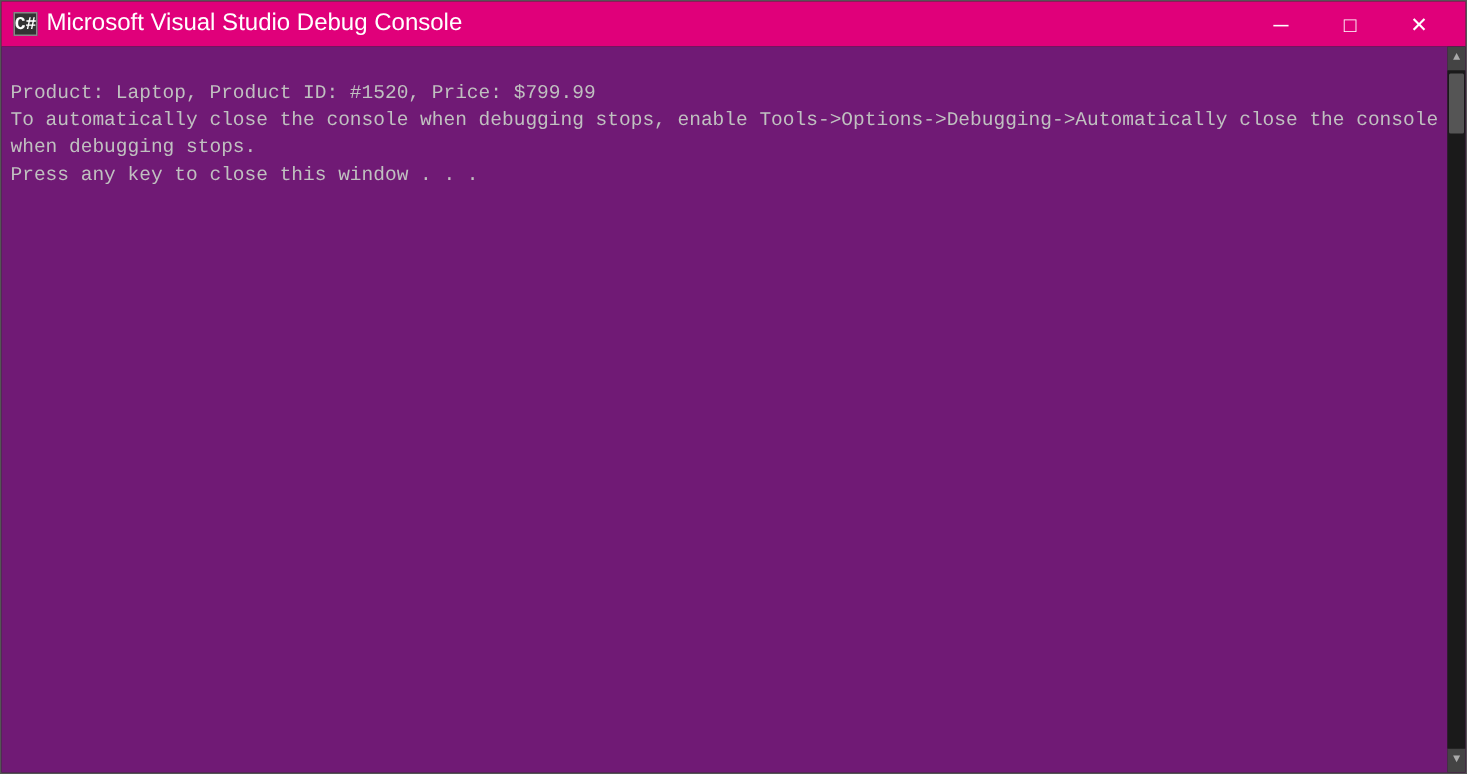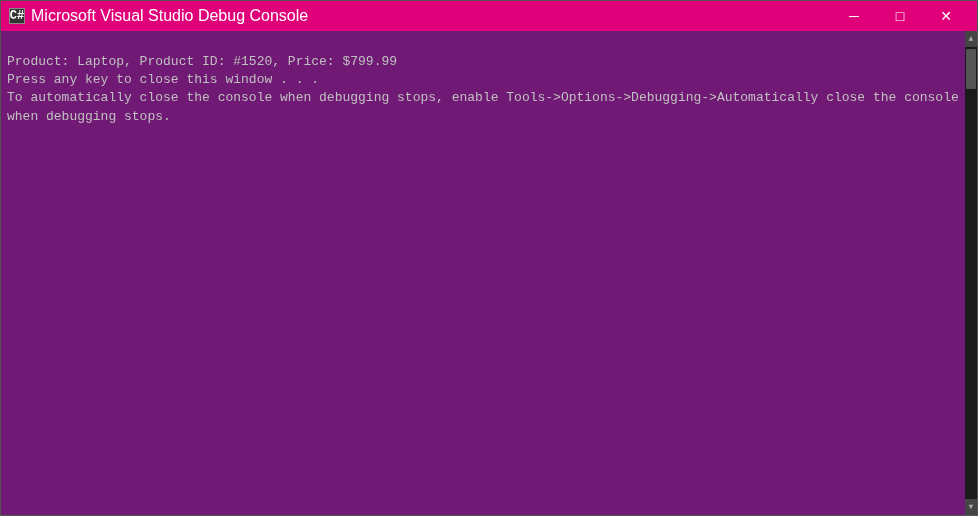--- a/index.html
+++ b/index.html
@@ -153,8 +153,8 @@
     <div id="console-lines">
         <div class="console-line">Product: Laptop, Product ID: #1520, Price: $799.99</div>
         <div class="console-line"></div>
+        <div class="console-line">To automatically close the console when debugging stops, enable Tools-&gt;Options-&gt;Debugging-&gt;Automatically close the console when debugging stops.</div>
         <div class="console-line">Press any key to close this window . . .</div>
-        <div class="console-line">To automatically close the console when debugging stops, enable Tools-&gt;Options-&gt;Debugging-&gt;Automatically close the console when debugging stops.</div>
       </div>
     <div class="scrollbar">
       <div class="scrollbar-arrow">▲</div>

